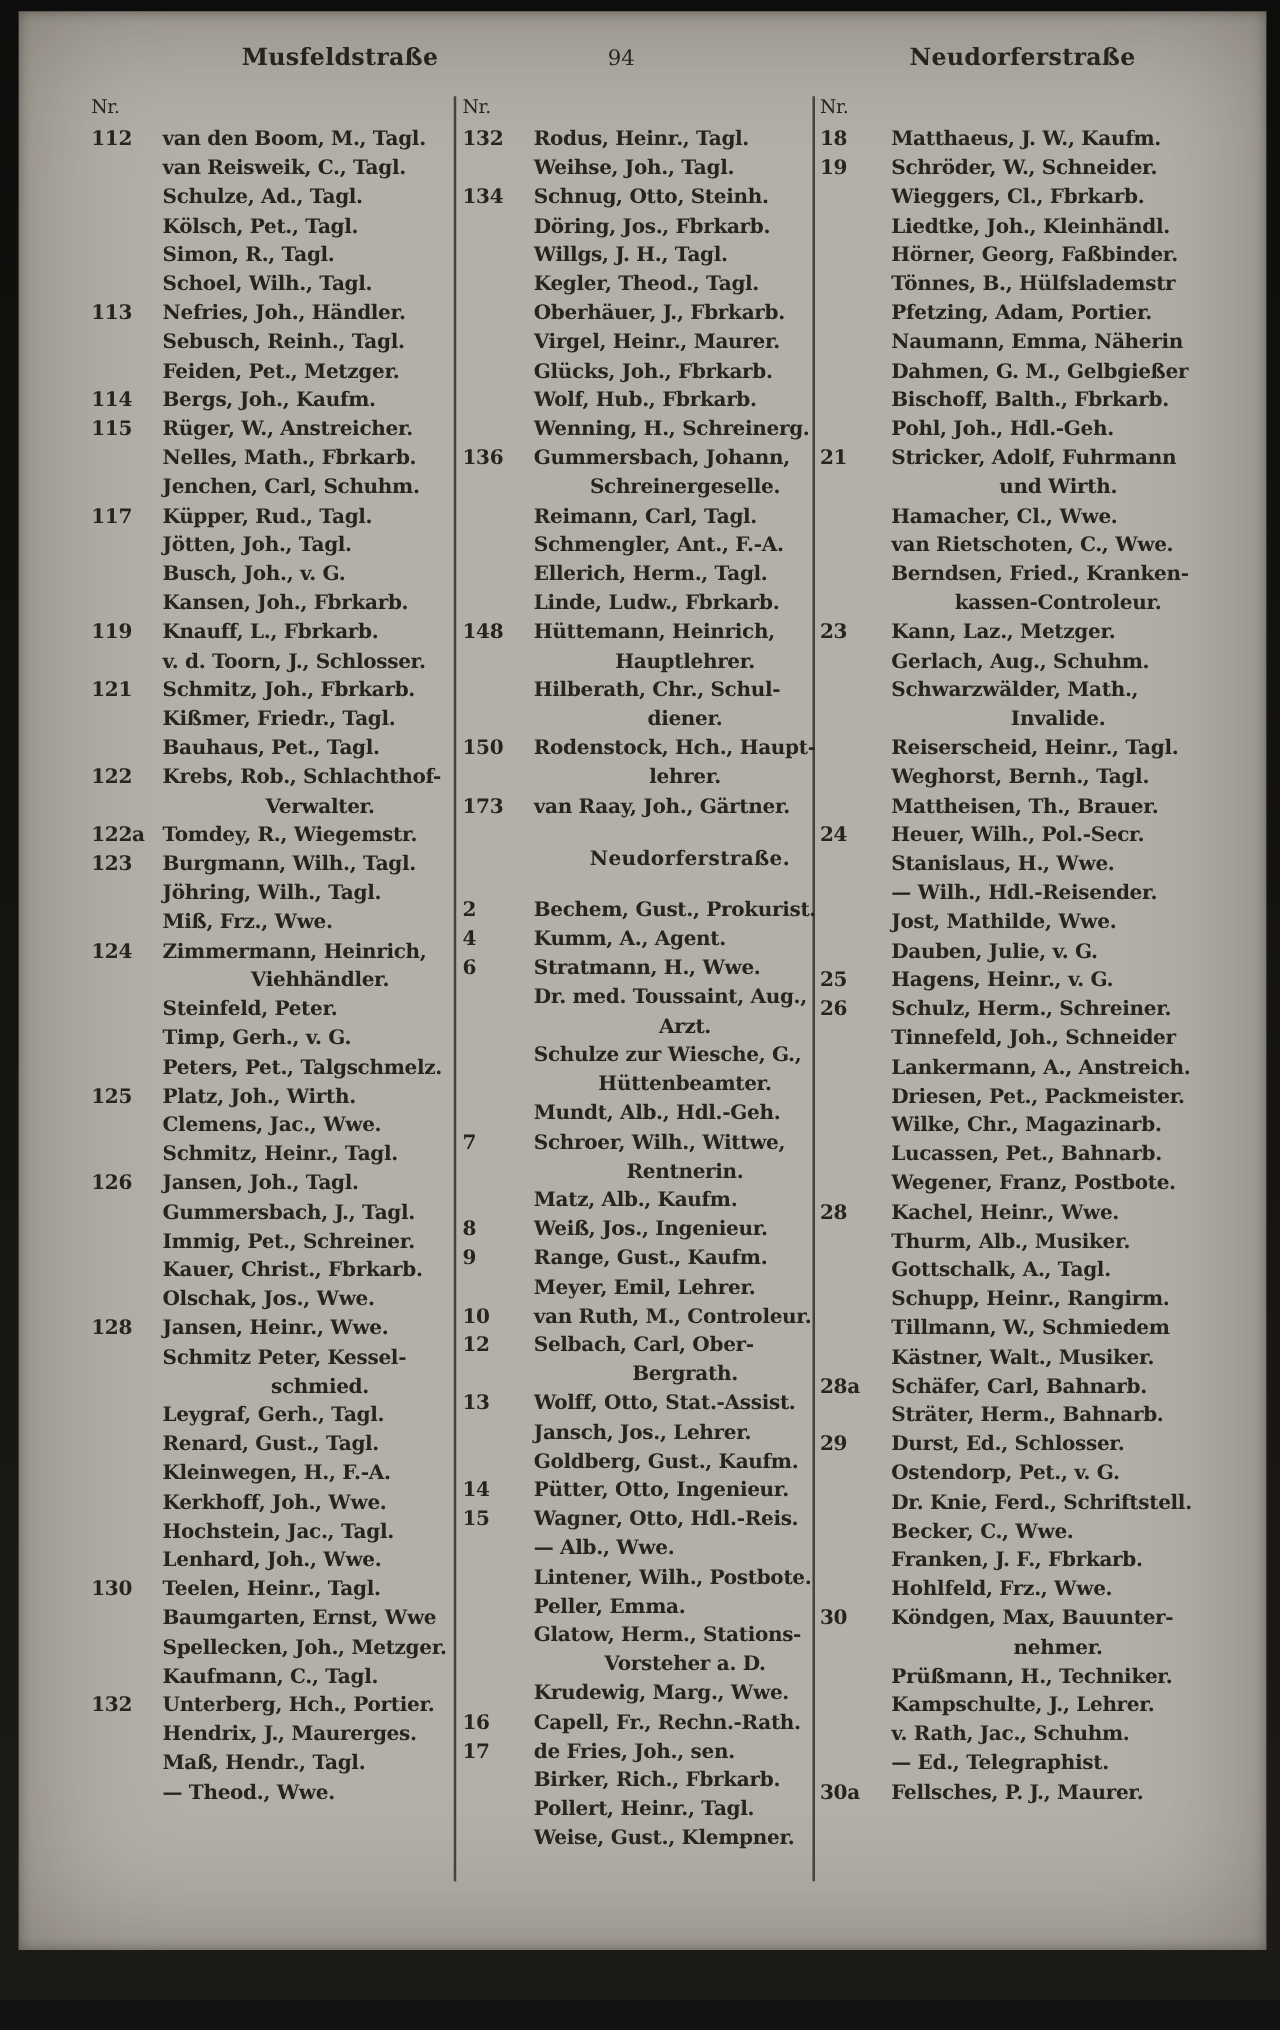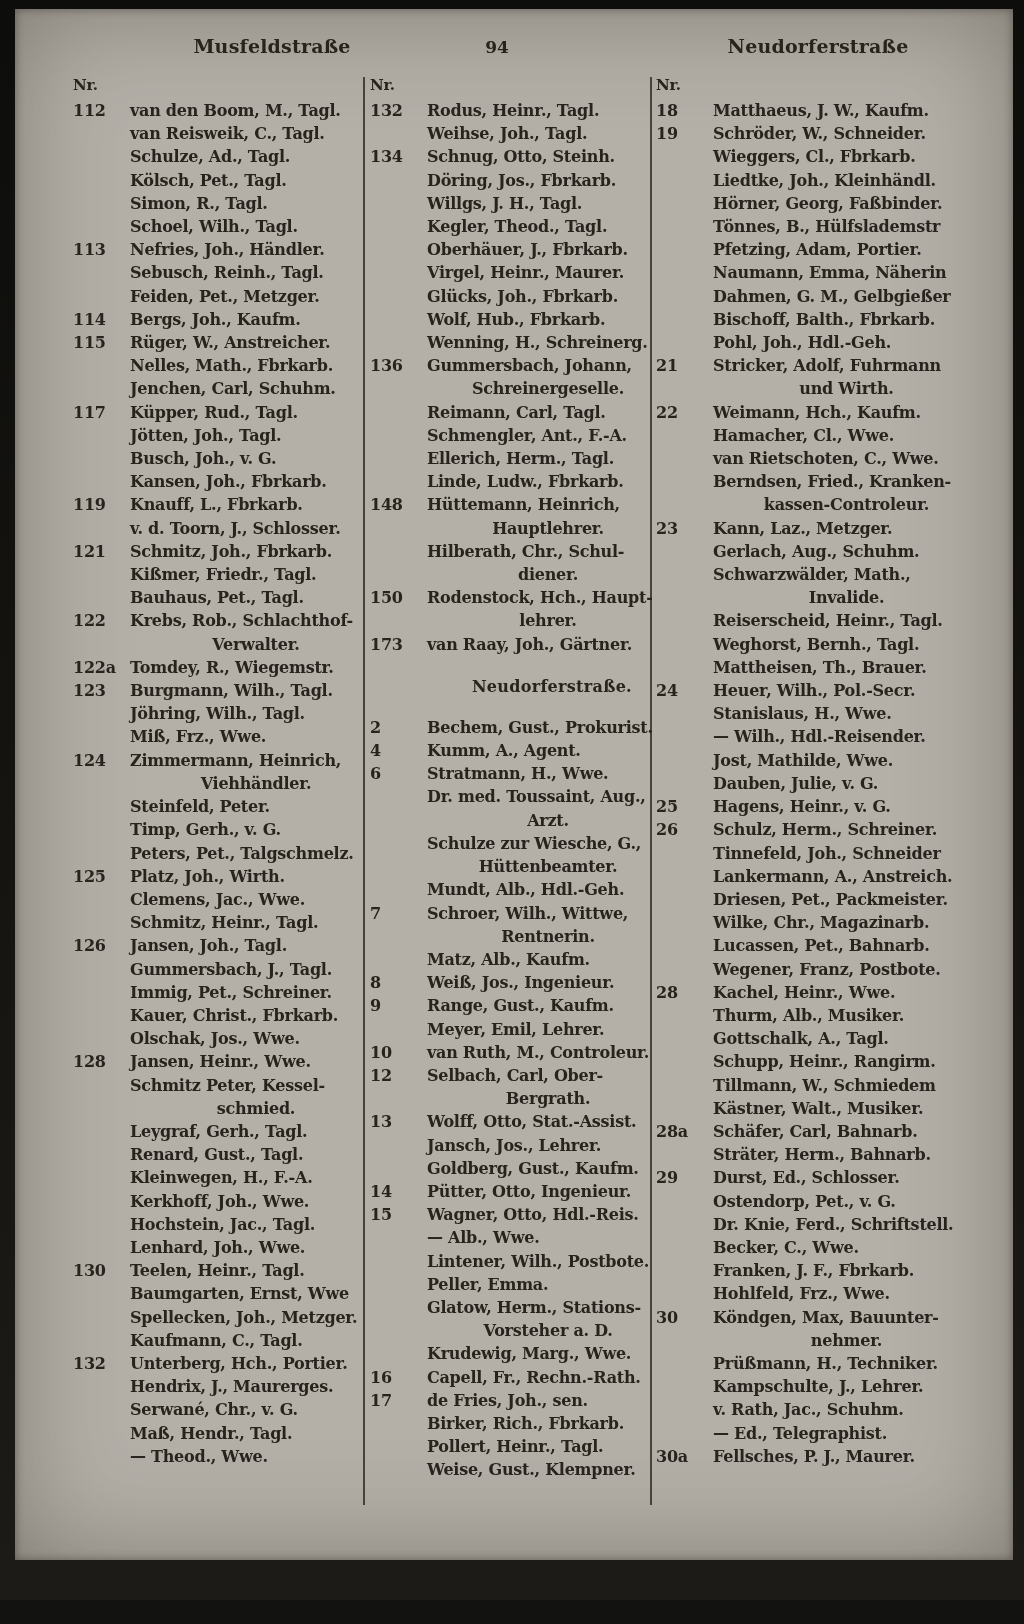--- a/index.html
+++ b/index.html
@@ -35,7 +35,7 @@
   .page-number {
     position:absolute; top:28px; left:482px;
     transform:translateX(-50%);
-    font-size:17px; font-weight:bold;
+    font-size:17px; font-weight:normal;
   }
   .col {
     position:absolute; top:64px;

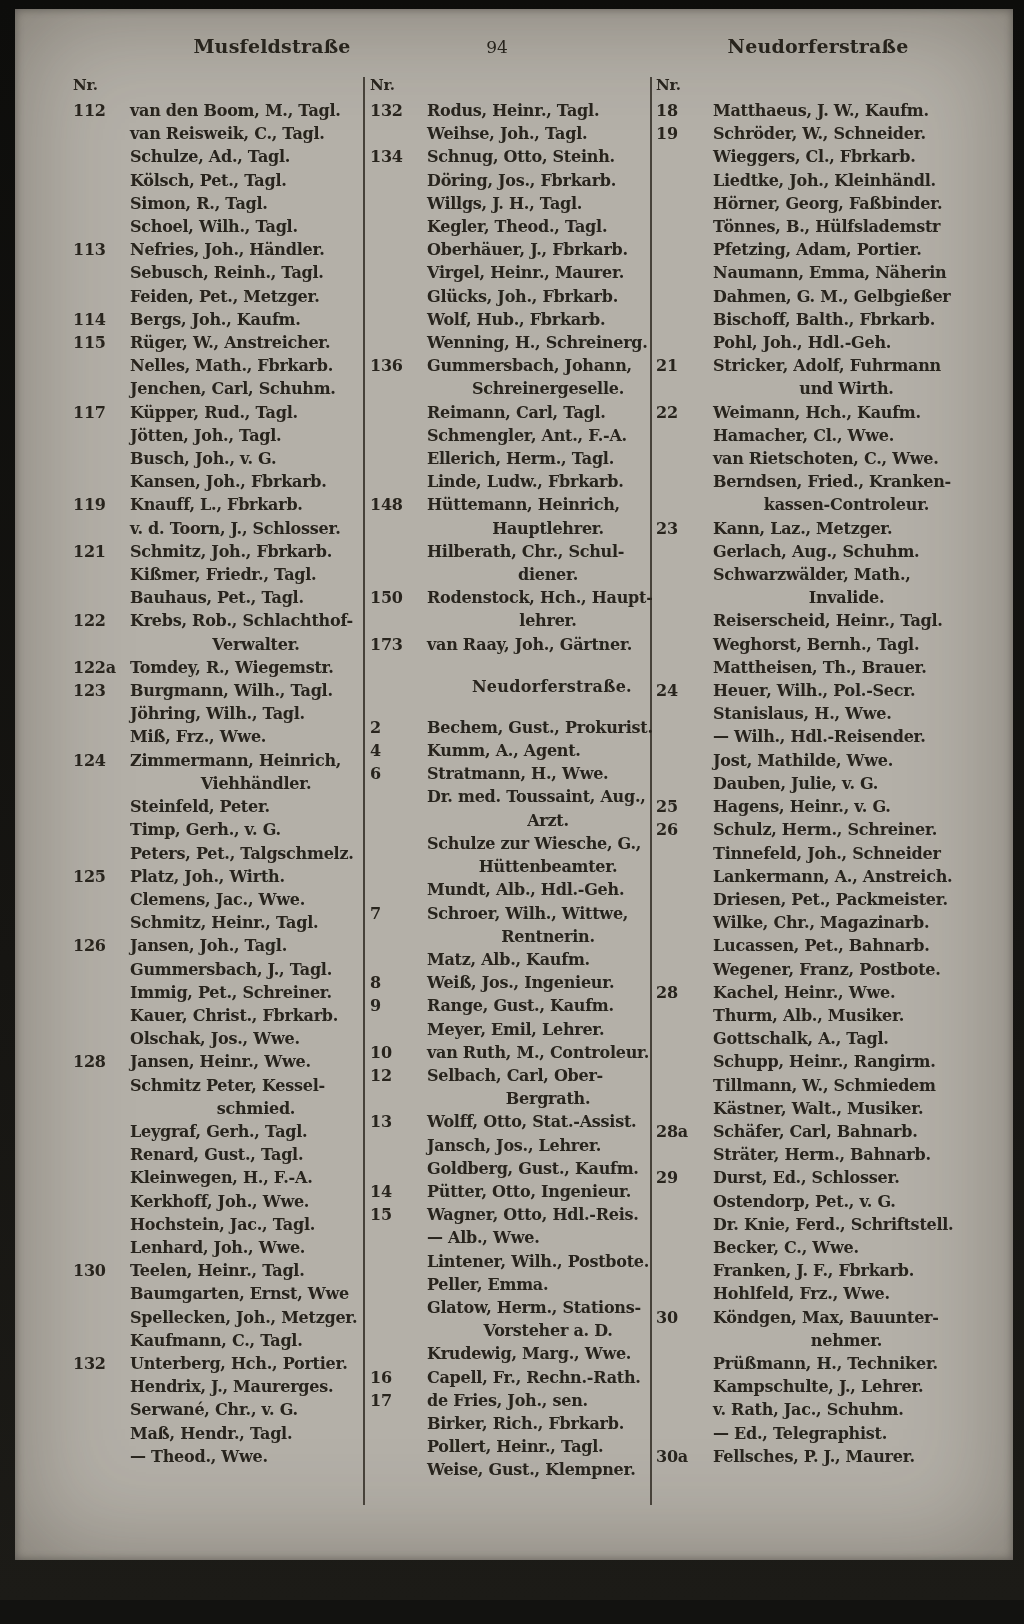--- a/index.html
+++ b/index.html
@@ -53,7 +53,7 @@
   .divider.d1 { left:348px; }
   .divider.d2 { left:635px; }
   .nr-label {
-    font-size:15px; font-weight:bold;
+    font-size:15px; font-weight:normal;
     height:26px; line-height:24px;
   }
   .row {

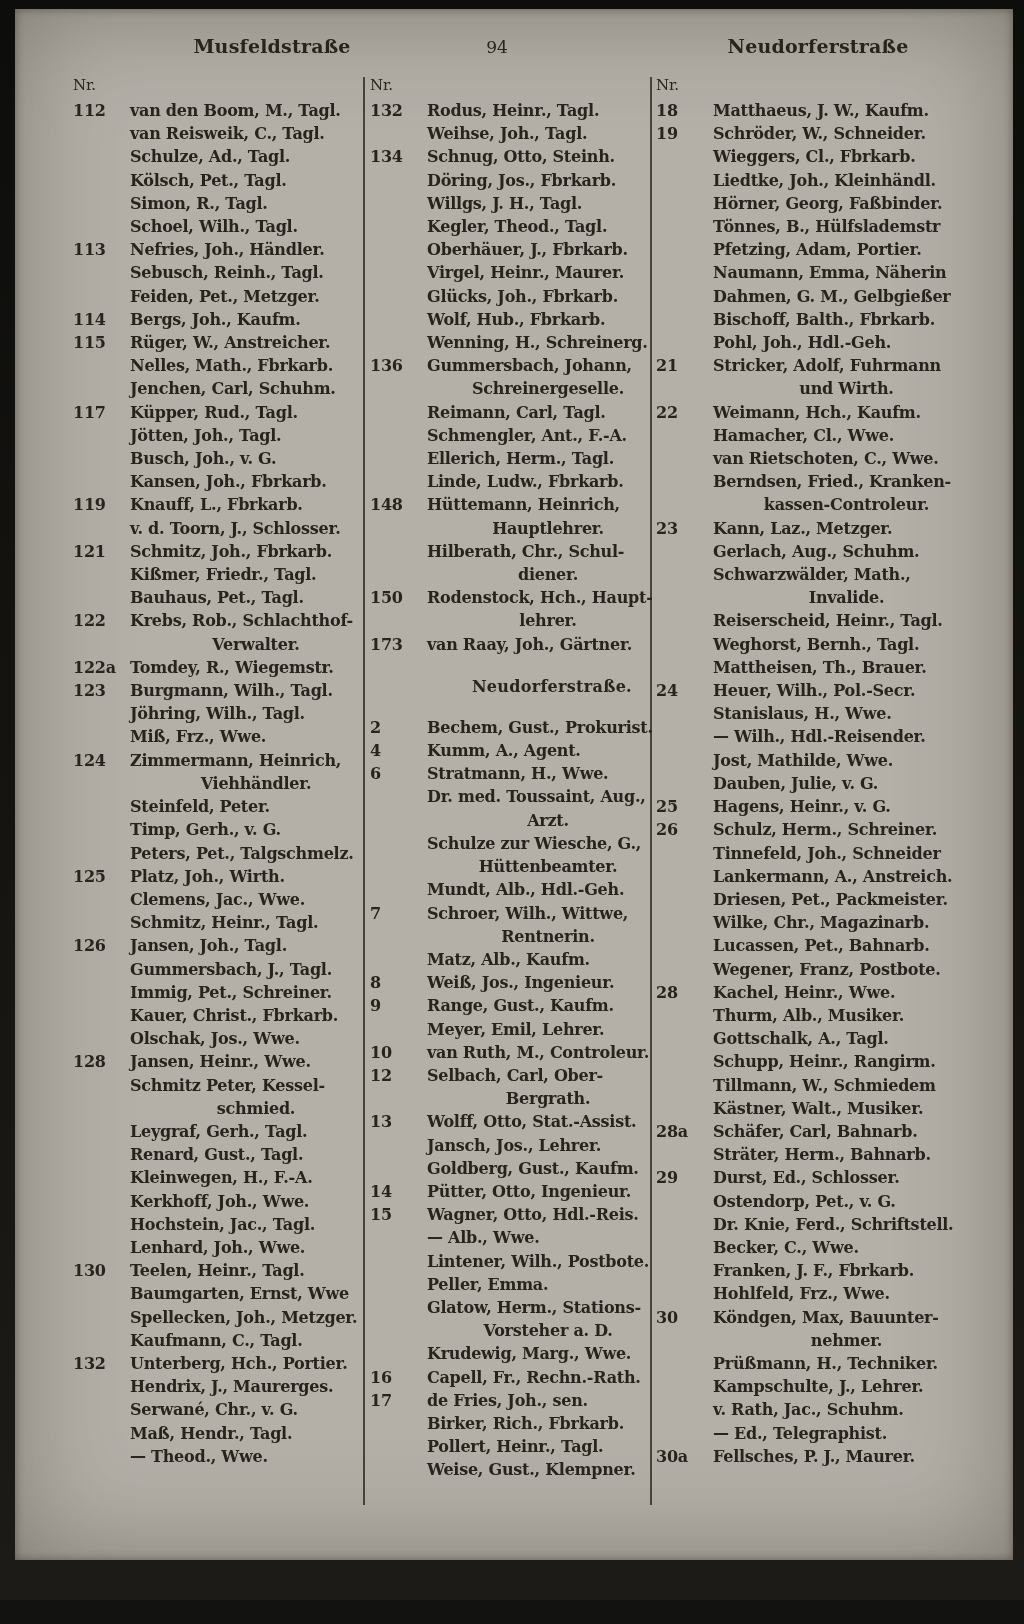--- a/index.html
+++ b/index.html
@@ -227,7 +227,6 @@
         <div class="row"><span class="txt">Pohl, Joh., Hdl.-Geh.</span></div>
         <div class="row"><span class="num">21</span><span class="txt">Stricker, Adolf, Fuhrmann</span></div>
         <div class="row wrap"><span class="txt">und Wirth.</span></div>
-        <div class="row"><span class="num">22</span><span class="txt">Weimann, Hch., Kaufm.</span></div>
         <div class="row"><span class="txt">Hamacher, Cl., Wwe.</span></div>
         <div class="row"><span class="txt">van Rietschoten, C., Wwe.</span></div>
         <div class="row"><span class="txt">Berndsen, Fried., Kranken-</span></div>

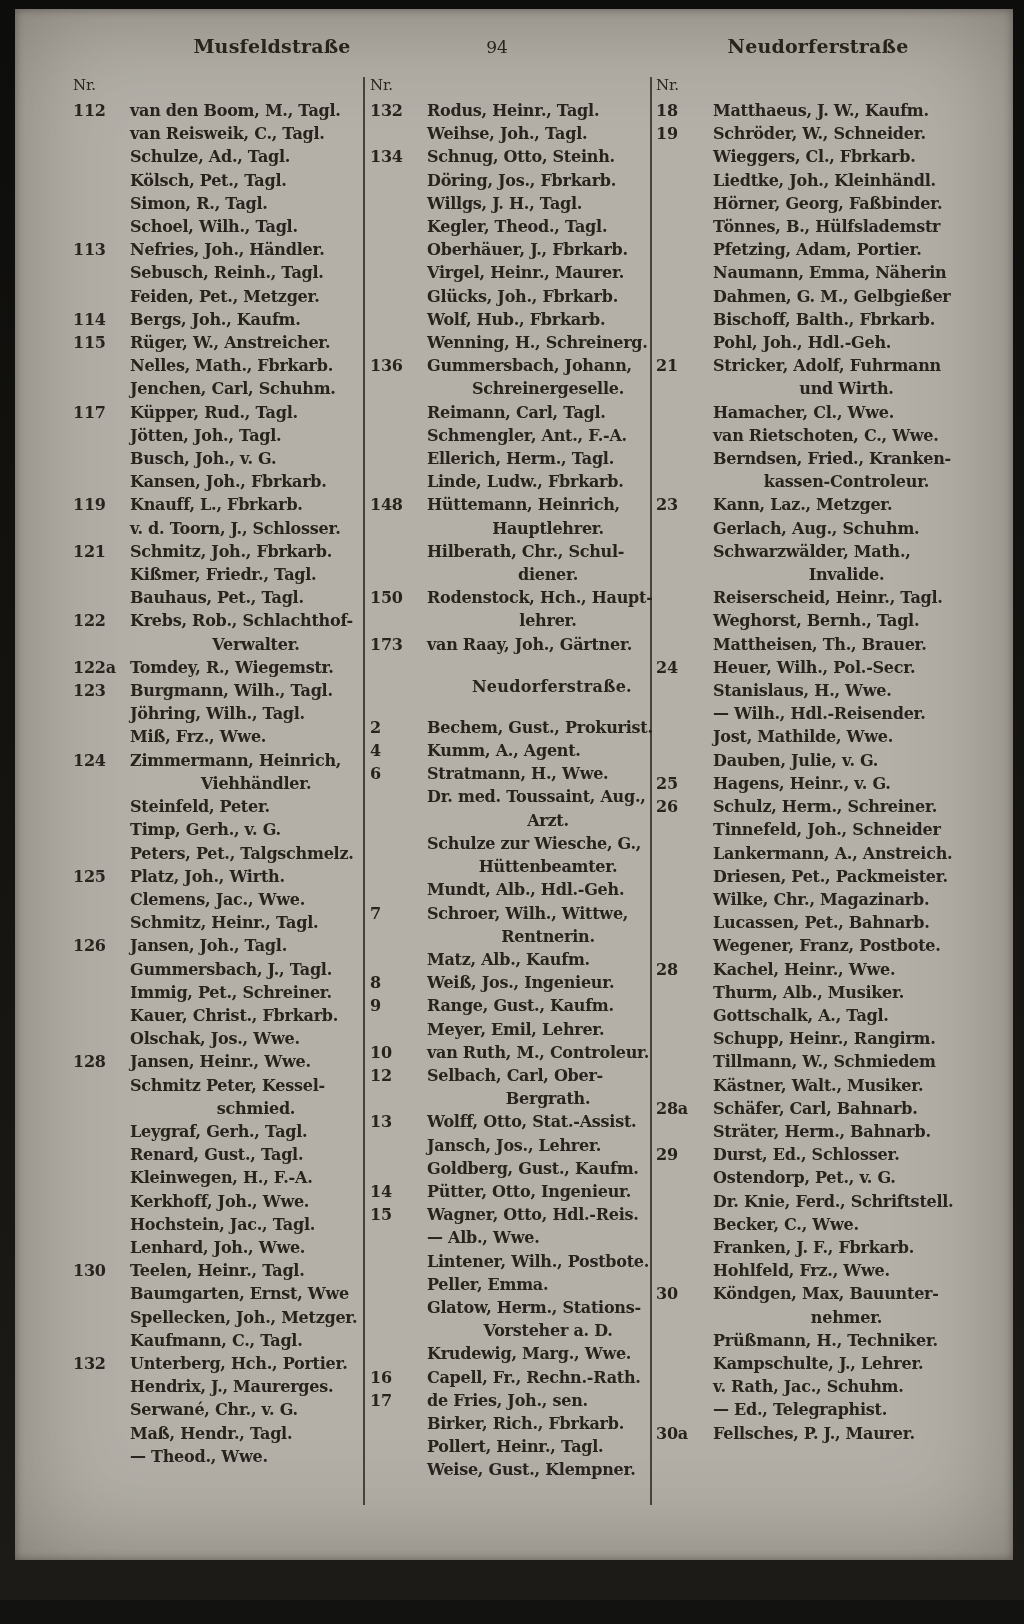--- a/index.html
+++ b/index.html
@@ -147,7 +147,6 @@
         <div class="row"><span class="txt">Kaufmann, C., Tagl.</span></div>
         <div class="row"><span class="num">132</span><span class="txt">Unterberg, Hch., Portier.</span></div>
         <div class="row"><span class="txt">Hendrix, J., Maurerges.</span></div>
-        <div class="row"><span class="txt">Serwané, Chr., v. G.</span></div>
         <div class="row"><span class="txt">Maß, Hendr., Tagl.</span></div>
         <div class="row"><span class="txt">— Theod., Wwe.</span></div>
       </div>

